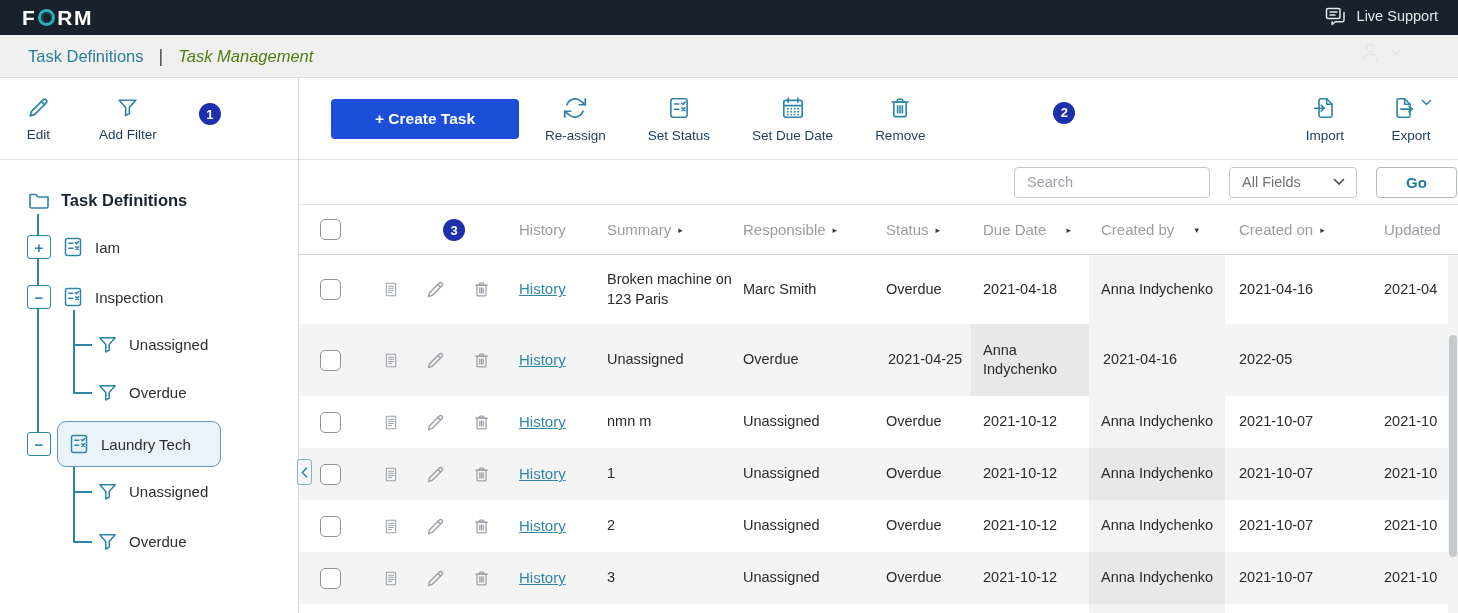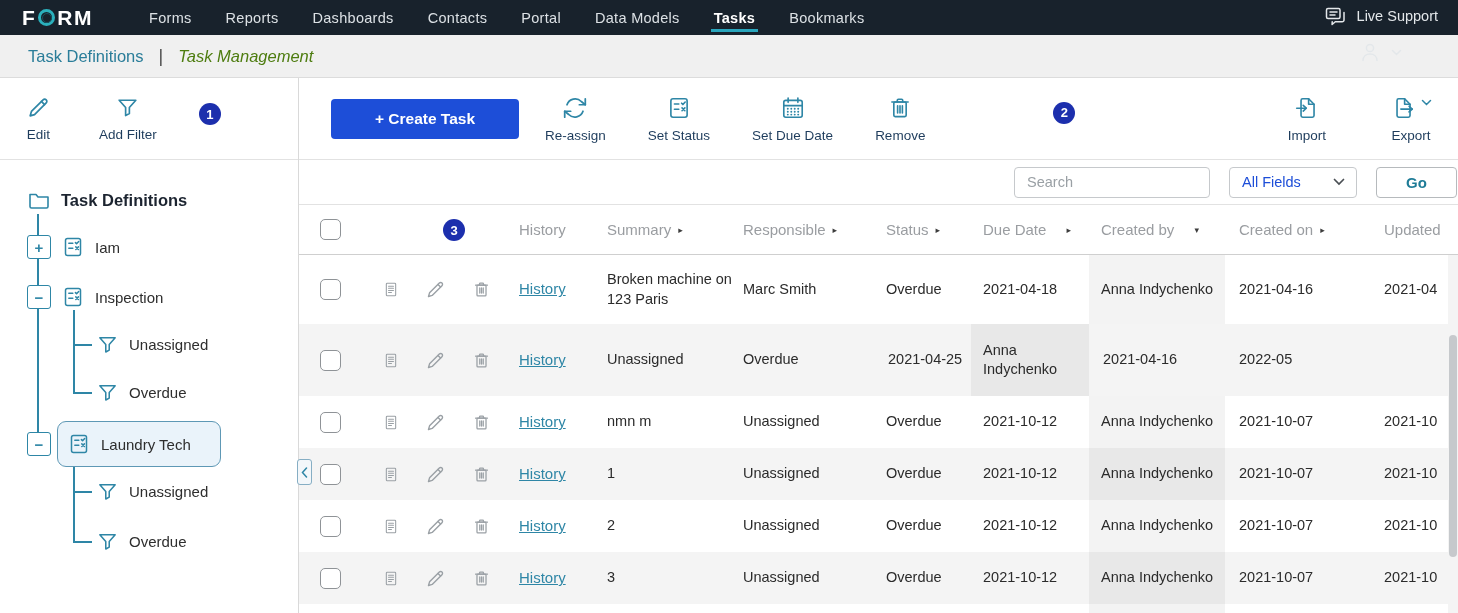--- a/index.html
+++ b/index.html
@@ -132,16 +132,6 @@
     <span class="logo-ring"></span>
     <span>RM</span>
   </div>
-  <div class="nav">
-      <span class="nav-item">Forms</span>
-      <span class="nav-item">Reports</span>
-      <span class="nav-item">Dashboards</span>
-      <span class="nav-item">Contacts</span>
-      <span class="nav-item">Portal</span>
-      <span class="nav-item">Data Models</span>
-      <span class="nav-item active">Tasks</span>
-      <span class="nav-item">Bookmarks</span>
-    </div>
   <div class="topbar-right">
     <div class="tb-group">
       <span class="help-circle"></span>

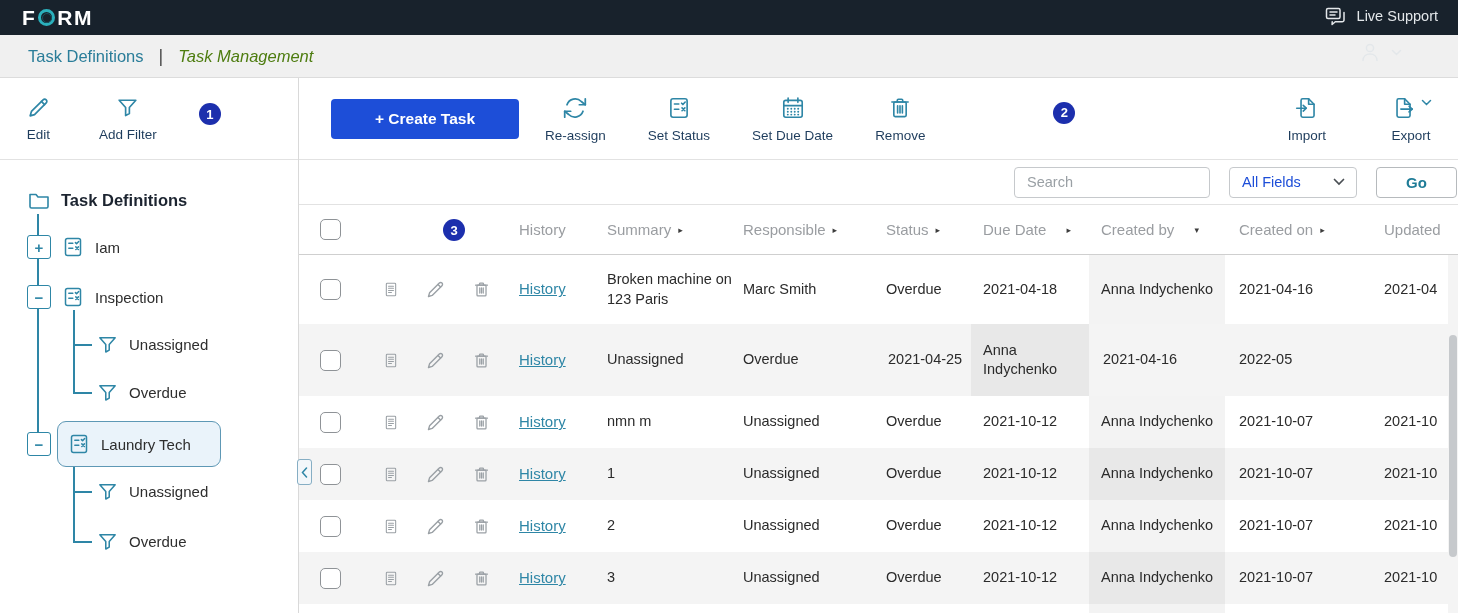--- a/index.html
+++ b/index.html
@@ -74,7 +74,7 @@
     font-family:"Liberation Sans", sans-serif; flex:none; }
   .actions { display:flex; gap:42px; margin-left:26px; }
   .main-toolbar .badge { margin-left:128px; margin-top:-12px; }
-  .right-tools { margin-left:auto; display:flex; gap:64px; }
+  .right-tools { margin-left:auto; display:flex; gap:46px; }
   .icon-row { display:flex; align-items:flex-start; gap:5px; }
 
   

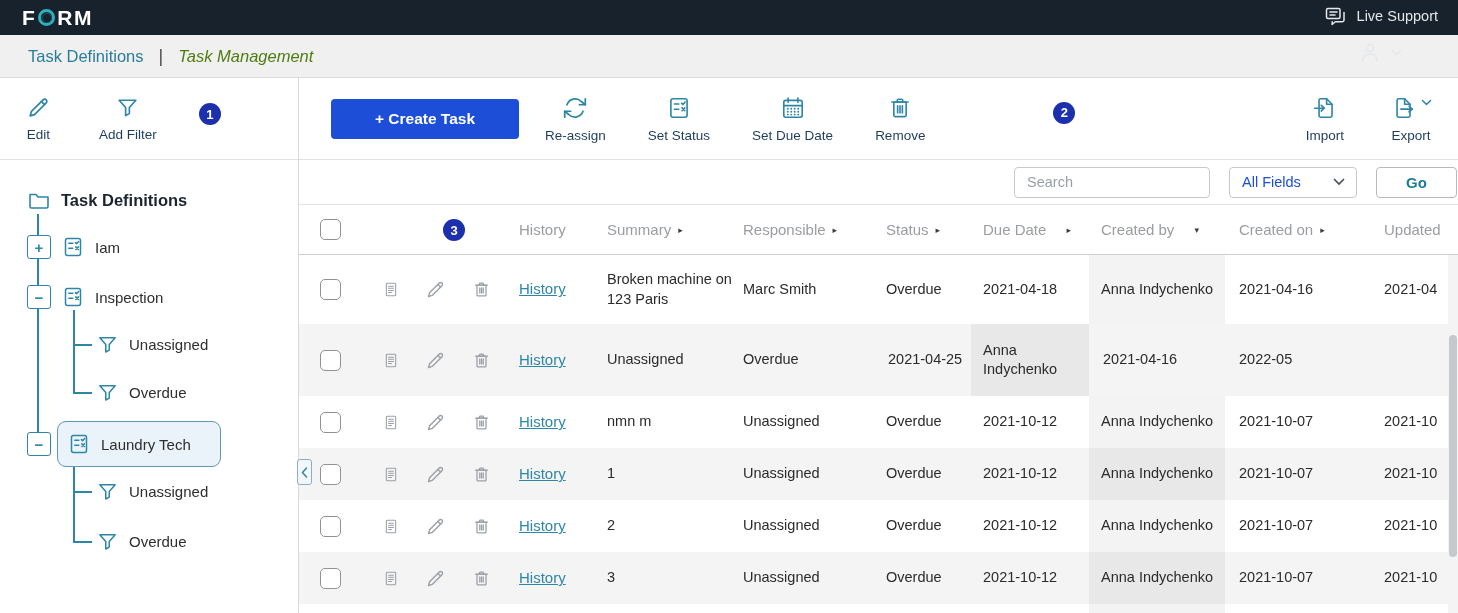--- a/index.html
+++ b/index.html
@@ -85,7 +85,7 @@
   .search-input::placeholder { color:#9aa0a5; }
   .field-select { width:128px; height:31px; border:1px solid #c6c9cc; border-radius:4px;
     display:flex; align-items:center; justify-content:space-between; padding:0 11px 0 12px;
-    font-size:14.5px; color:#1d4ed8; cursor:pointer; background:#fff; }
+    font-size:14.5px; color:#737373; cursor:pointer; background:#fff; }
   .field-select svg { color:#4a4f54; }
   .go-btn { width:81px; height:31px; border:1px solid #b6babd; border-radius:4px; background:#fff;
     color:#1f7c97; font-weight:bold; font-size:15px; cursor:pointer;

